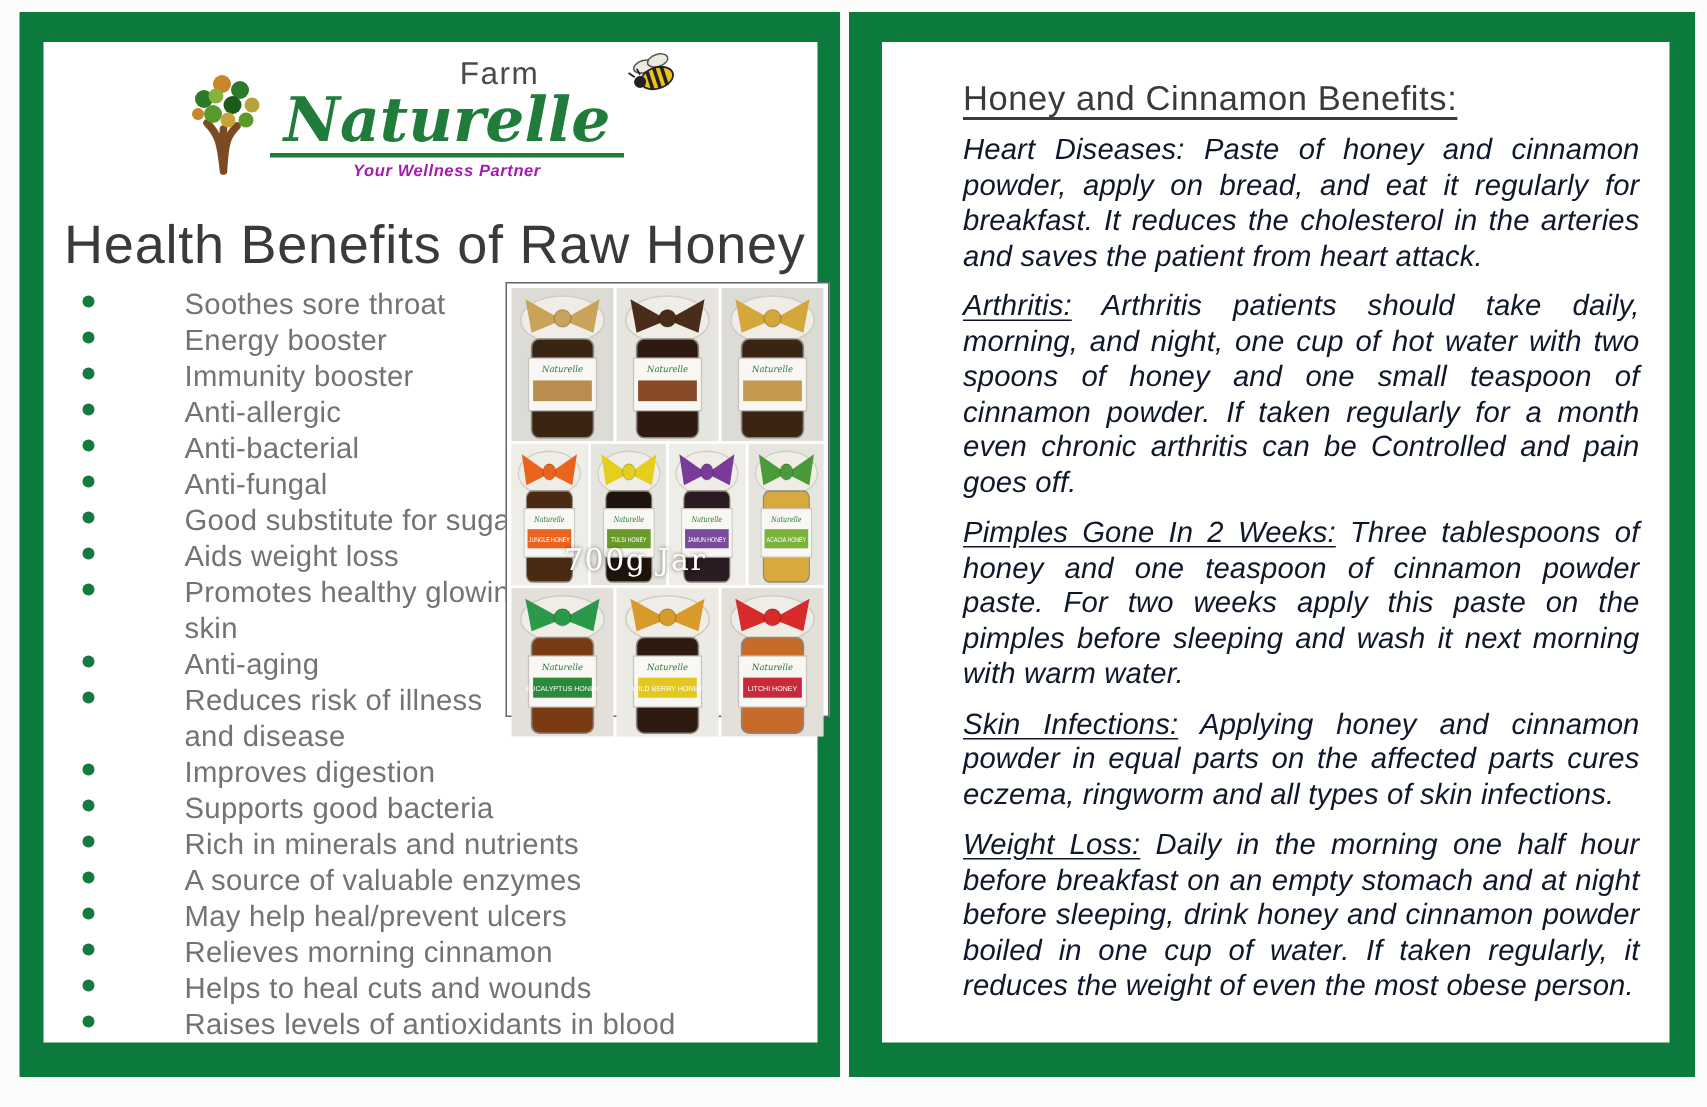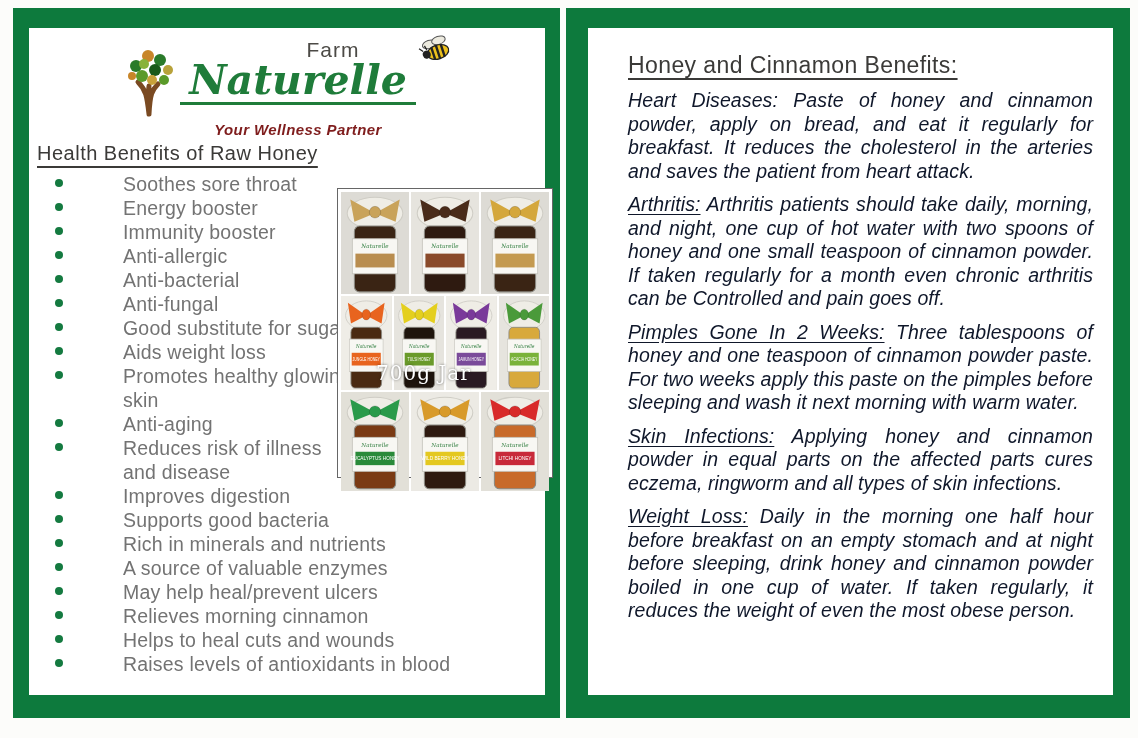--- a/index.html
+++ b/index.html
@@ -37,7 +37,7 @@
   .jar-overlay{position:absolute;left:38px;top:172px;font-family:"DejaVu Serif",serif;font-size:20px;color:#ffffff;text-shadow:0 0 3px rgba(0,0,0,0.55);letter-spacing:1px;}
 
   
-  .right-inner{padding:24px 20px 0 40px;}
+  .right-inner{padding:24px 20px 0 54px;}
   .right-title{margin:0 0 10px 0;font-size:23px;font-weight:normal;color:#3b3a38;letter-spacing:0.4px;text-decoration:underline;text-underline-offset:5px;text-decoration-thickness:1.6px;}
   .section{margin:0 0 10px 0;font-size:19.5px;line-height:23.5px;color:#0f172a;text-align:justify;letter-spacing:0.1px;font-style:italic;}
   .section .lead.u{text-decoration:underline;text-underline-offset:3px;}

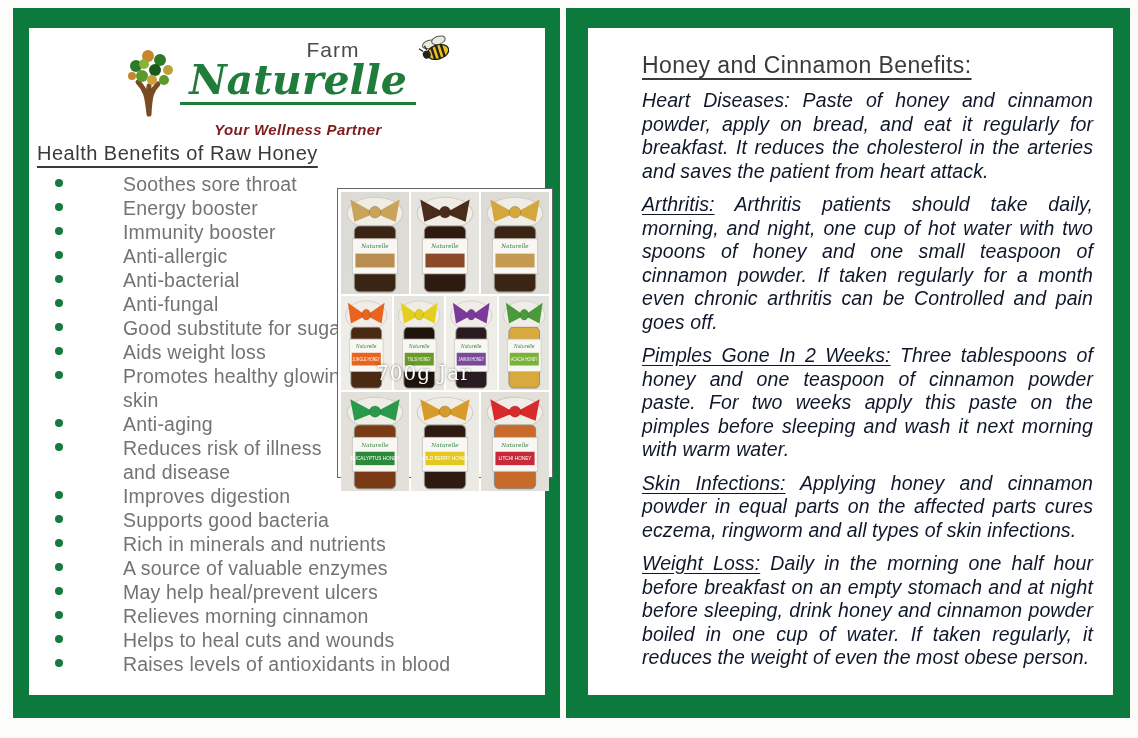--- a/index.html
+++ b/index.html
@@ -16,7 +16,7 @@
   .logo .logo-text{position:absolute;left:58px;top:0;width:236px;text-align:center;}
   .logo .farm{display:block;font-size:21px;color:#4c4a46;letter-spacing:1px;margin-left:70px;line-height:20px;}
   .logo .brand{display:block;font-family:"DejaVu Serif",serif;font-style:italic;font-weight:bold;font-size:41px;line-height:40px;color:var(--brand);border-bottom:3px solid var(--brand);padding-bottom:2px;}
-  .logo .tagline{display:block;font-style:italic;font-weight:bold;font-size:15px;color:#7f1d1d;margin-top:16px;letter-spacing:0.4px;}
+  .logo .tagline{display:block;font-style:italic;font-weight:bold;font-size:11px;color:#a21caf;margin-top:3px;letter-spacing:0.4px;}
   .logo .bee{position:absolute;right:-6px;top:-6px;}
 
   .left-title{margin:10px 8px 4px 8px;text-align:left;font-size:20px;font-weight:normal;color:#3b3a38;letter-spacing:0.5px;text-decoration:underline;text-underline-offset:6px;text-decoration-thickness:2px;}

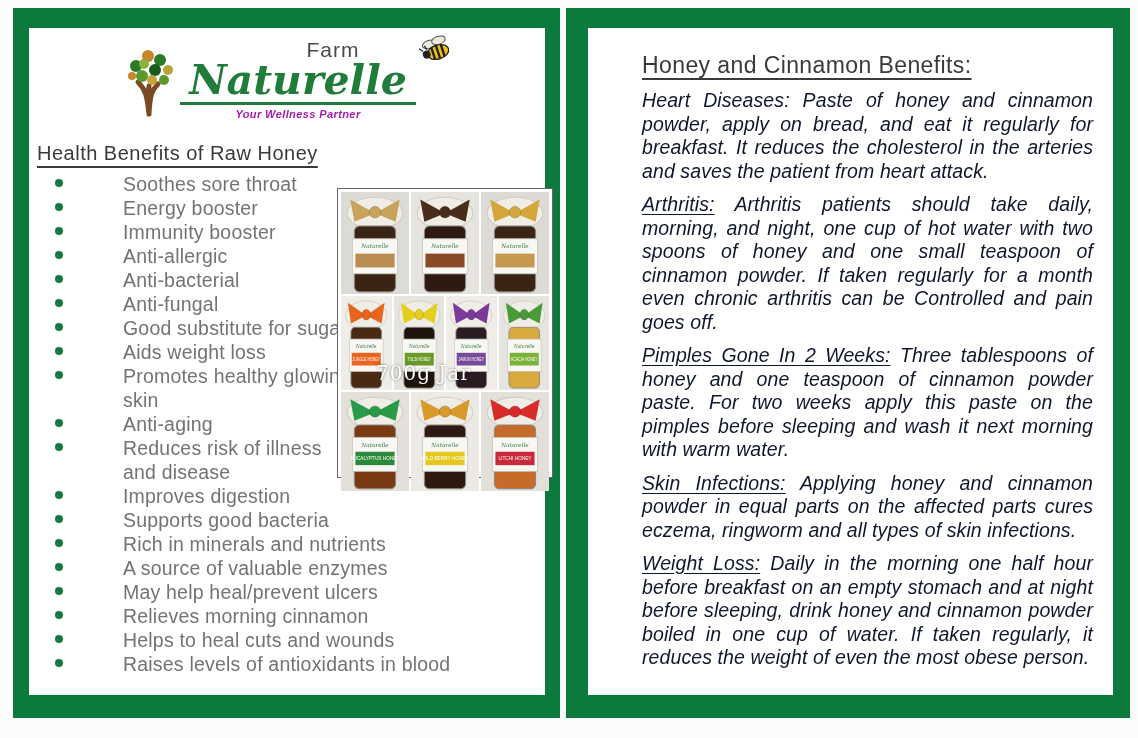--- a/index.html
+++ b/index.html
@@ -19,7 +19,7 @@
   .logo .tagline{display:block;font-style:italic;font-weight:bold;font-size:11px;color:#a21caf;margin-top:3px;letter-spacing:0.4px;}
   .logo .bee{position:absolute;right:-6px;top:-6px;}
 
-  .left-title{margin:10px 8px 4px 8px;text-align:left;font-size:20px;font-weight:normal;color:#3b3a38;letter-spacing:0.5px;text-decoration:underline;text-underline-offset:6px;text-decoration-thickness:2px;}
+  .left-title{margin:10px 8px 4px 8px;text-align:right;font-size:36px;font-weight:normal;color:#3b3a38;letter-spacing:0.5px;text-underline-offset:6px;text-decoration-thickness:2px;}
 
   .benefits{list-style:none;margin:8px 0 0 26px;padding:0;}
   .benefits li{display:flex;align-items:baseline;height:24px;font-size:19.5px;color:#737373;letter-spacing:0.2px;gap:36px;}

